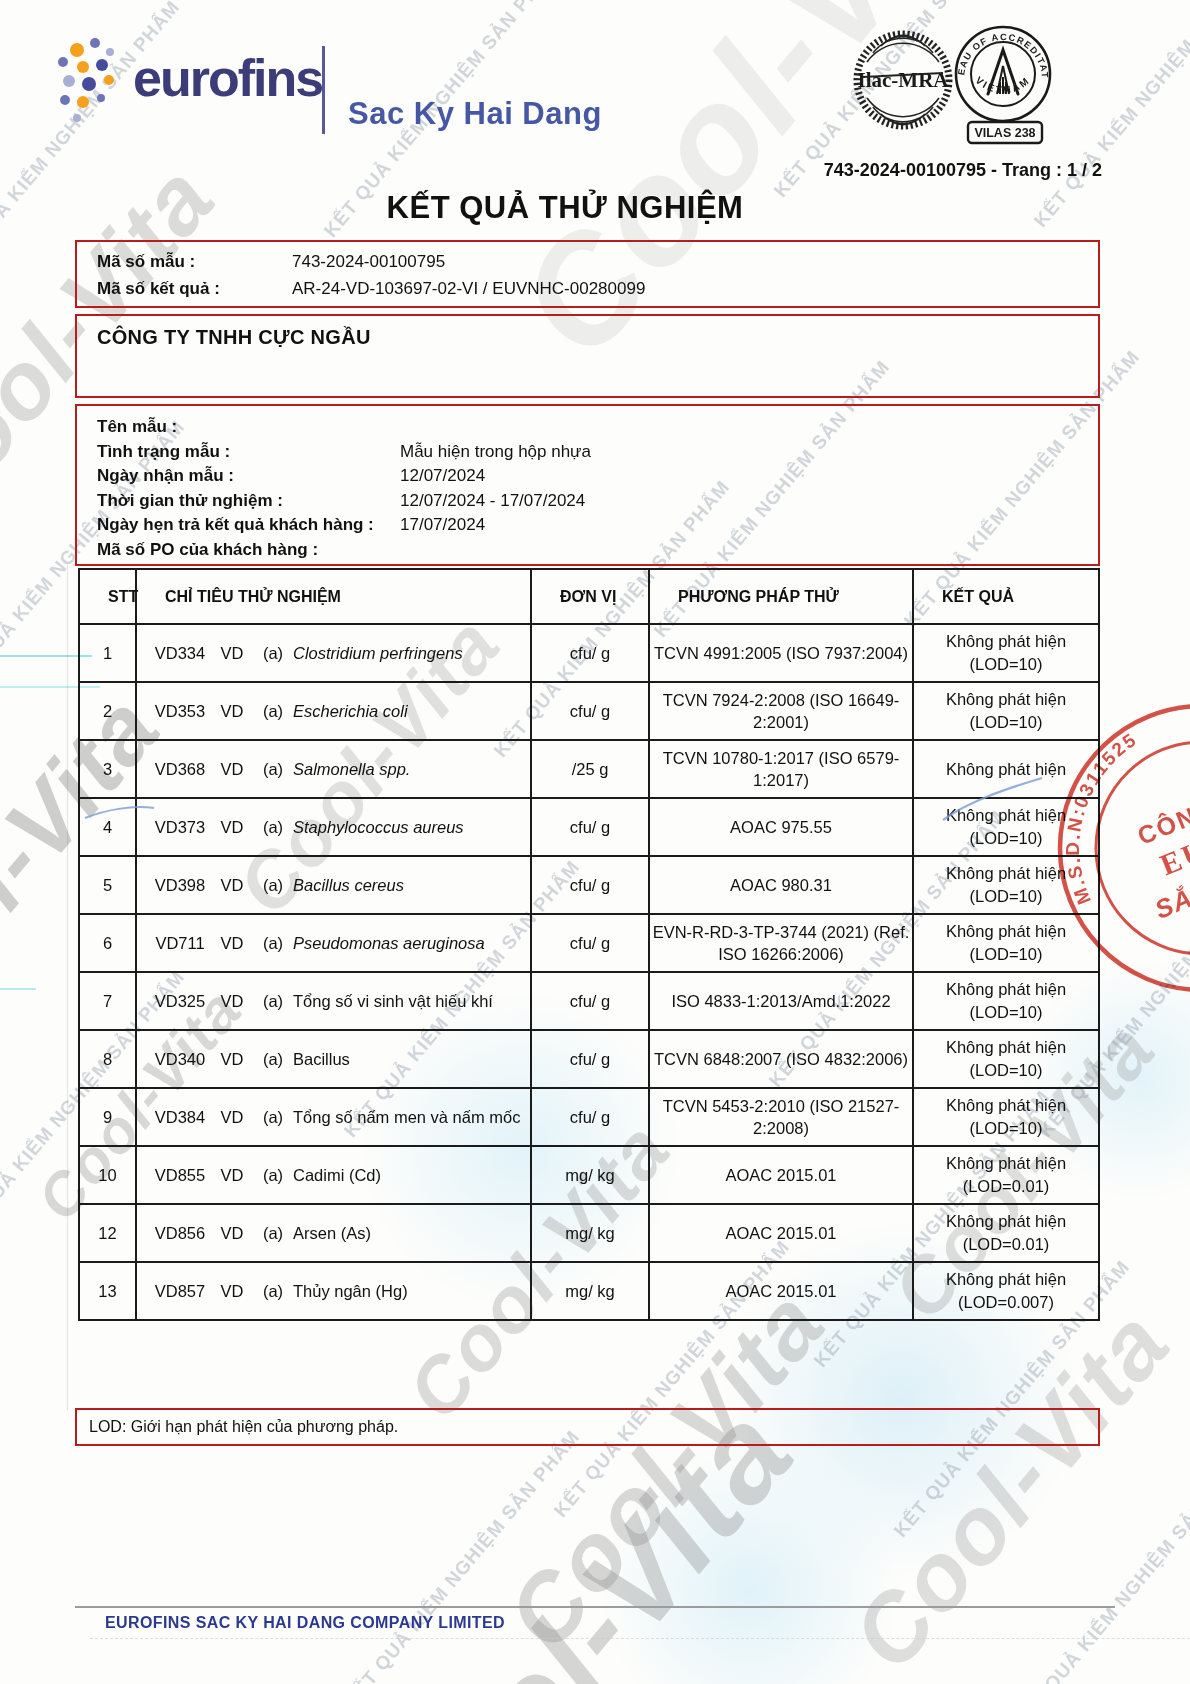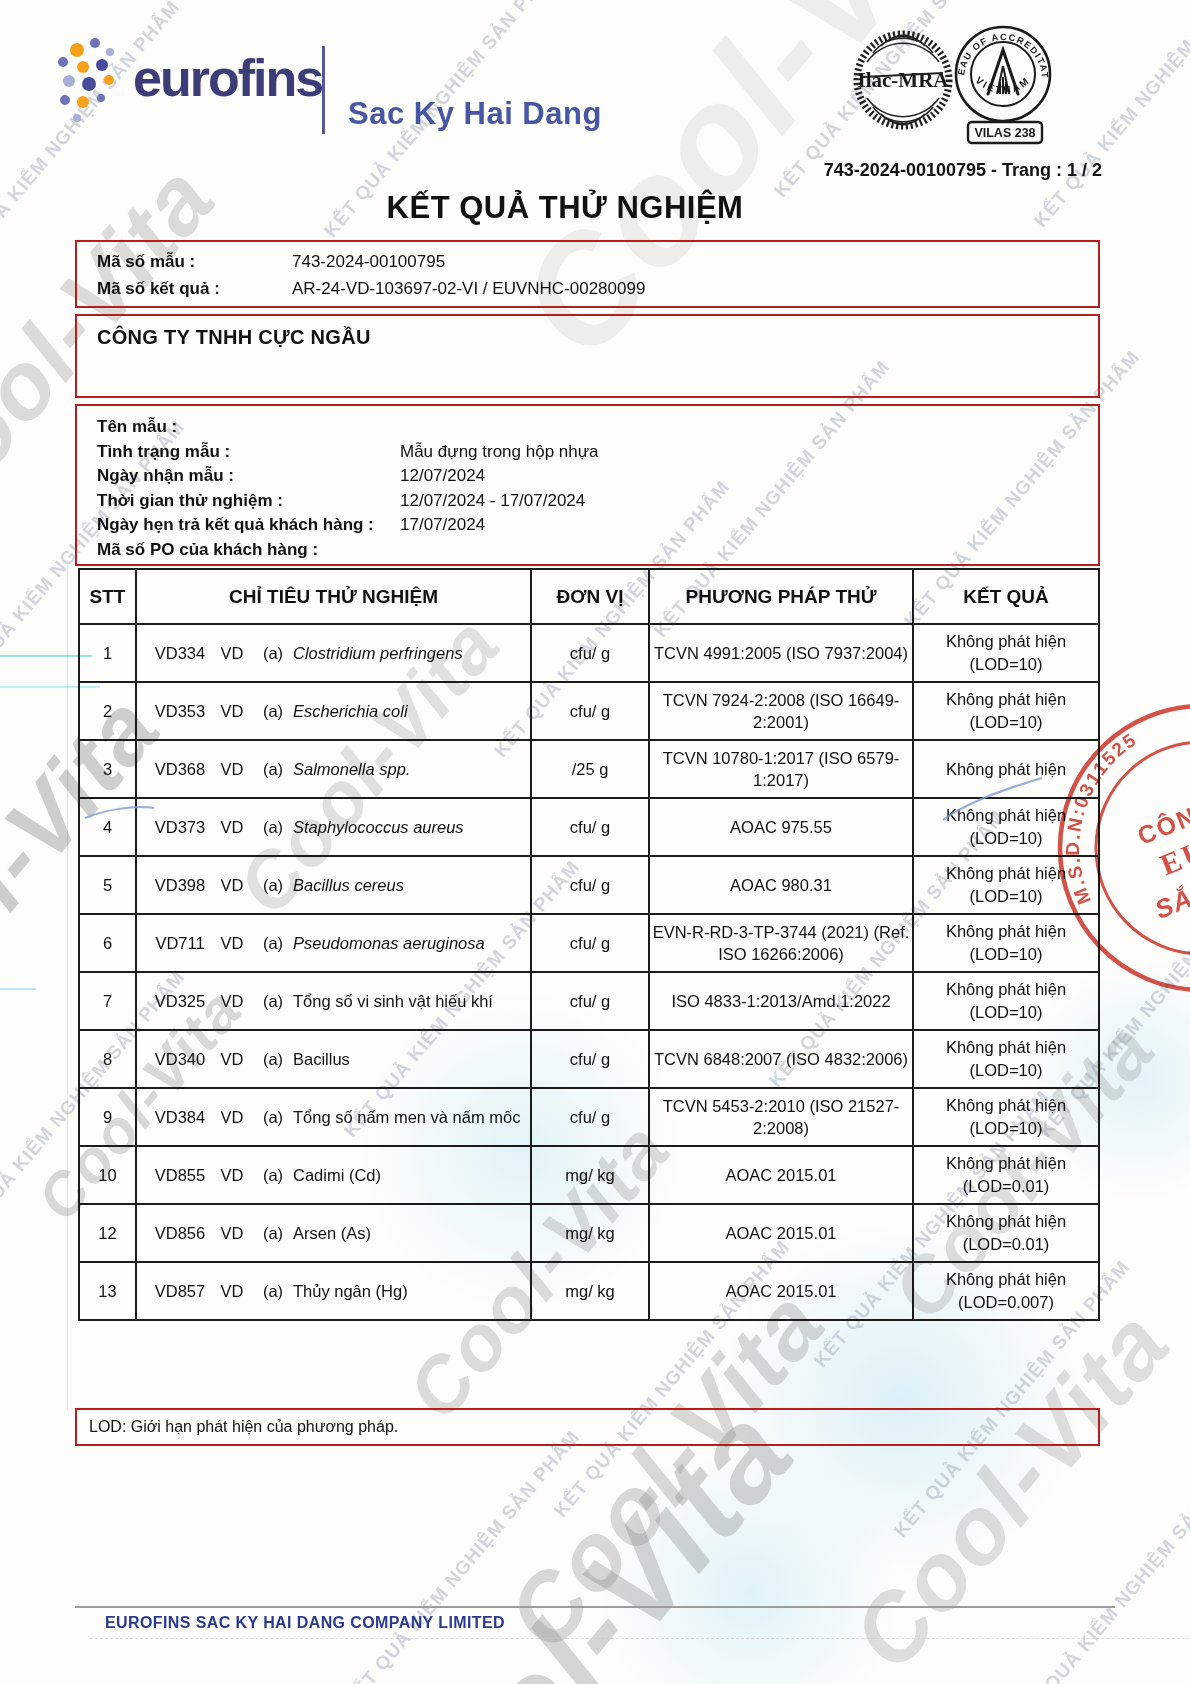--- a/index.html
+++ b/index.html
@@ -199,7 +199,7 @@
 
       <div class="info-row">
         <div class="info-label">Tình trạng mẫu :</div>
-        <div class="info-value">Mẫu đựng trong hộp nhựa</div>
+        <div class="info-value">Mẫu hiện trong hộp nhựa</div>
       </div>
 
       <div class="info-row">

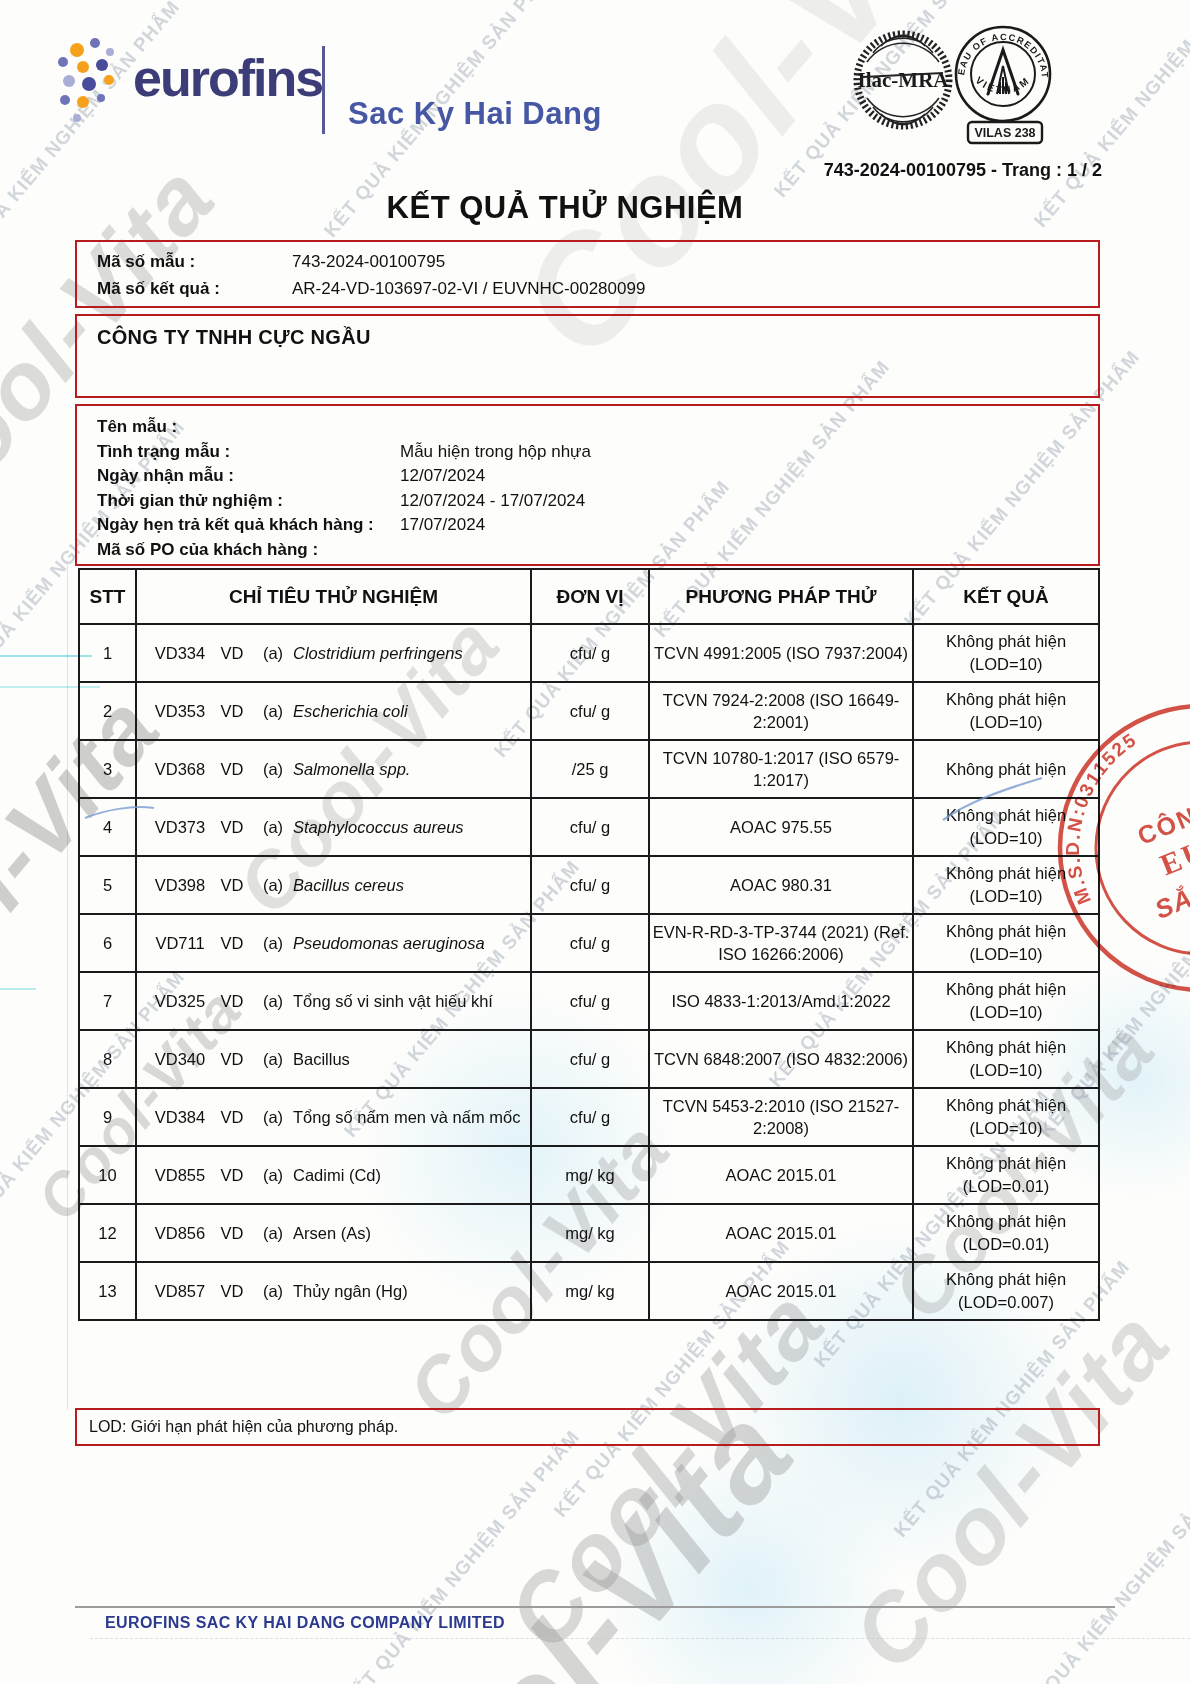--- a/index.html
+++ b/index.html
@@ -47,7 +47,7 @@
     table-layout:fixed;width:1020px;background:transparent;
   }
   table.results th,table.results td{border:2px solid #1b1b1b;padding:0;}
-  table.results th{height:53px;font-size:19px;font-weight:bold;text-align:center;}
+  table.results th{height:53px;font-size:16px;font-weight:bold;text-align:left;padding-left:28px;}
   table.results td{height:56px;font-size:16.5px;text-align:center;vertical-align:middle;}
   td.c-name{text-align:left;}
   .name-inner{display:flex;align-items:center;padding-left:12px;}

